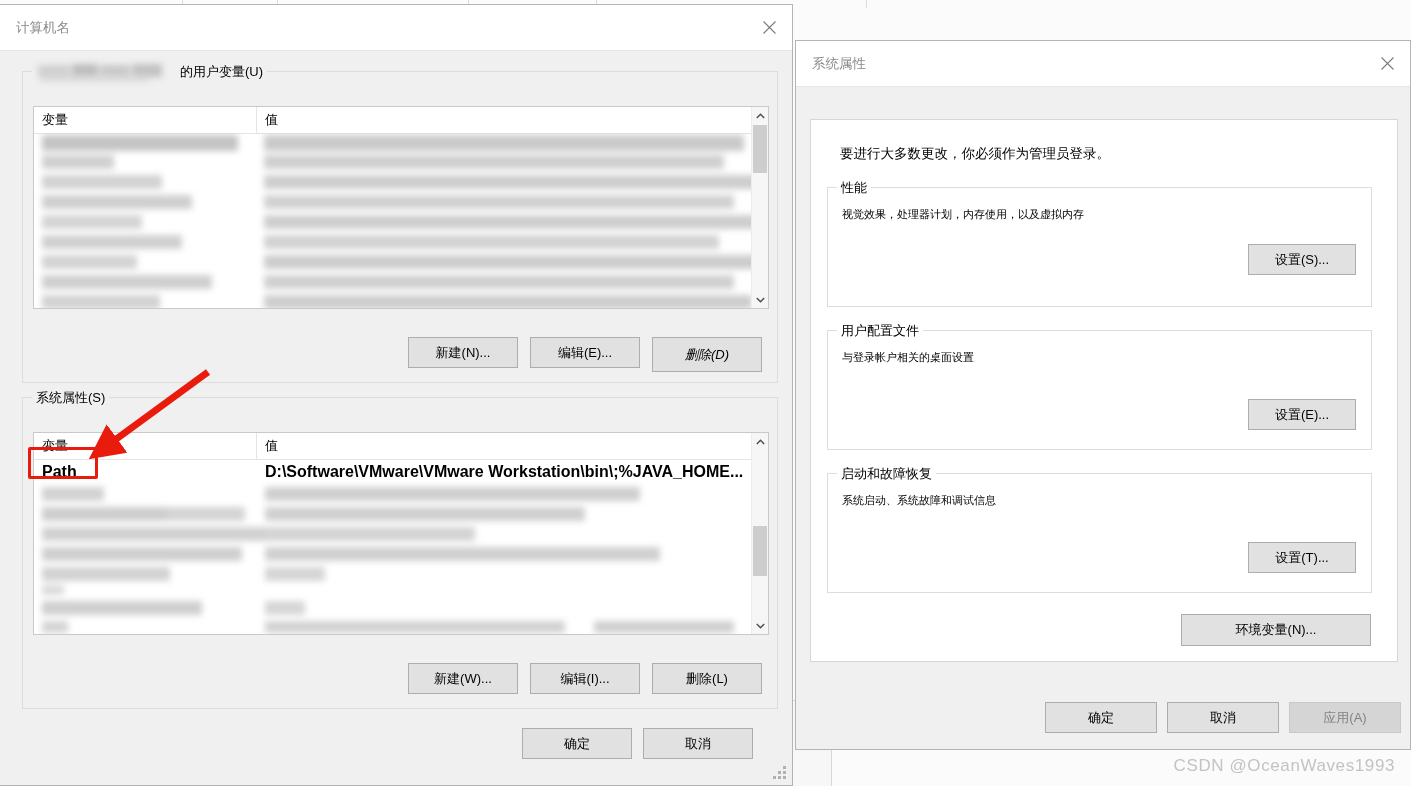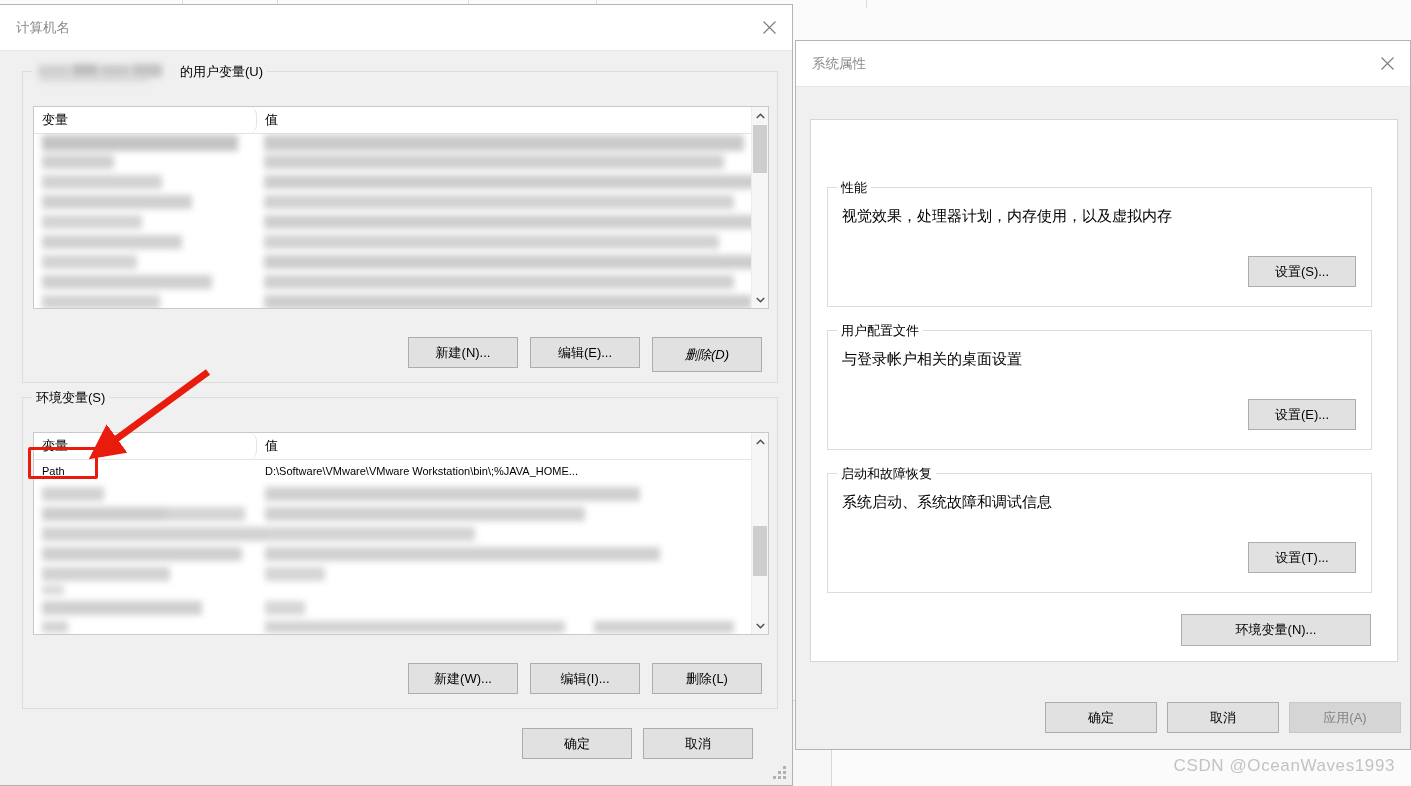--- a/index.html
+++ b/index.html
@@ -131,7 +131,7 @@
     box-sizing: border-box;
     color: #000;
   }
-  .lv-col.col-name { left: 0; width: 223px; border-right: 1px solid #e4e4e4; border-radius: 8px; }
+  .lv-col.col-name { left: 0; width: 223px; border-right: 1px solid #e4e4e4; }
   .lv-col.col-value { left: 223px; right: 17px; }
   .lv-body {
     position: absolute;

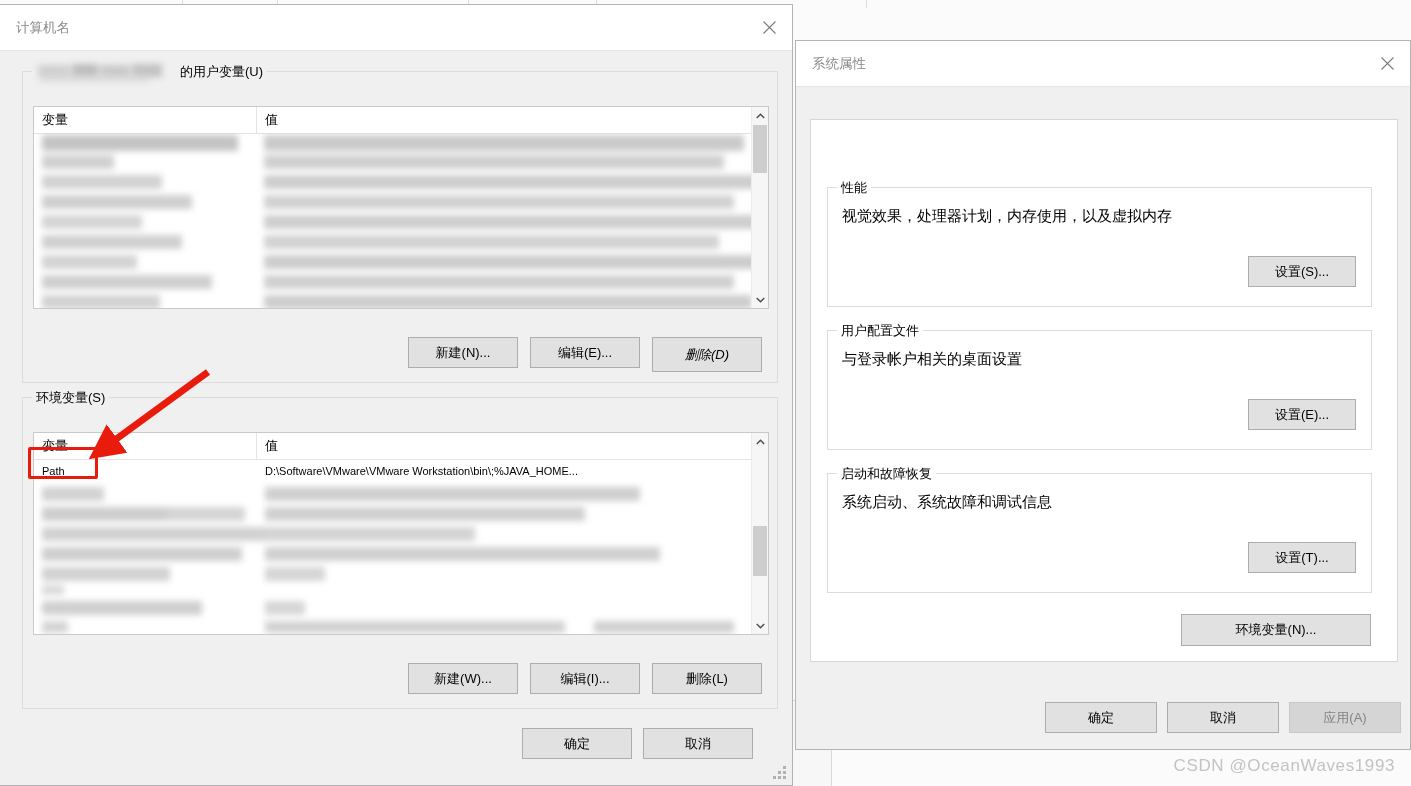--- a/index.html
+++ b/index.html
@@ -299,6 +299,7 @@
 
   <div class="panel" style="left:14px; top:78px; width:588px; height:543px;">
 
+    <div class="static-text" style="left:29px; top:25px; font-size:13.5px;">要进行大多数更改，你必须作为管理员登录。</div>
 
     <div class="groupbox" style="left:16px; top:67px; width:545px; height:120px; background:#ffffff;">
       <span class="group-label" style="background:#ffffff;">性能</span>

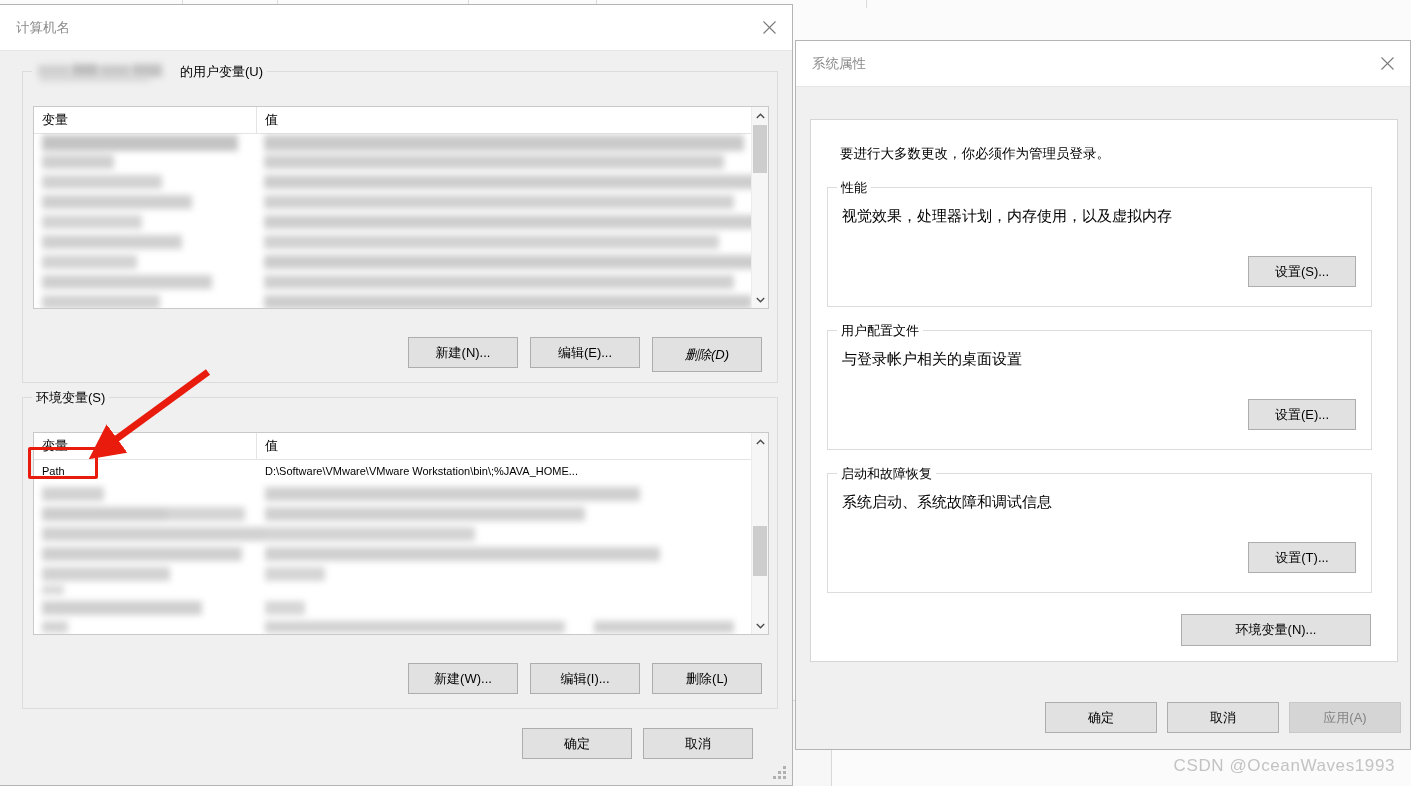--- a/index.html
+++ b/index.html
@@ -228,7 +228,7 @@
 
   .static-text {
     position: absolute;
-    font-size: 15px;
+    font-size: 11px;
     color: #000;
     white-space: nowrap;
   }

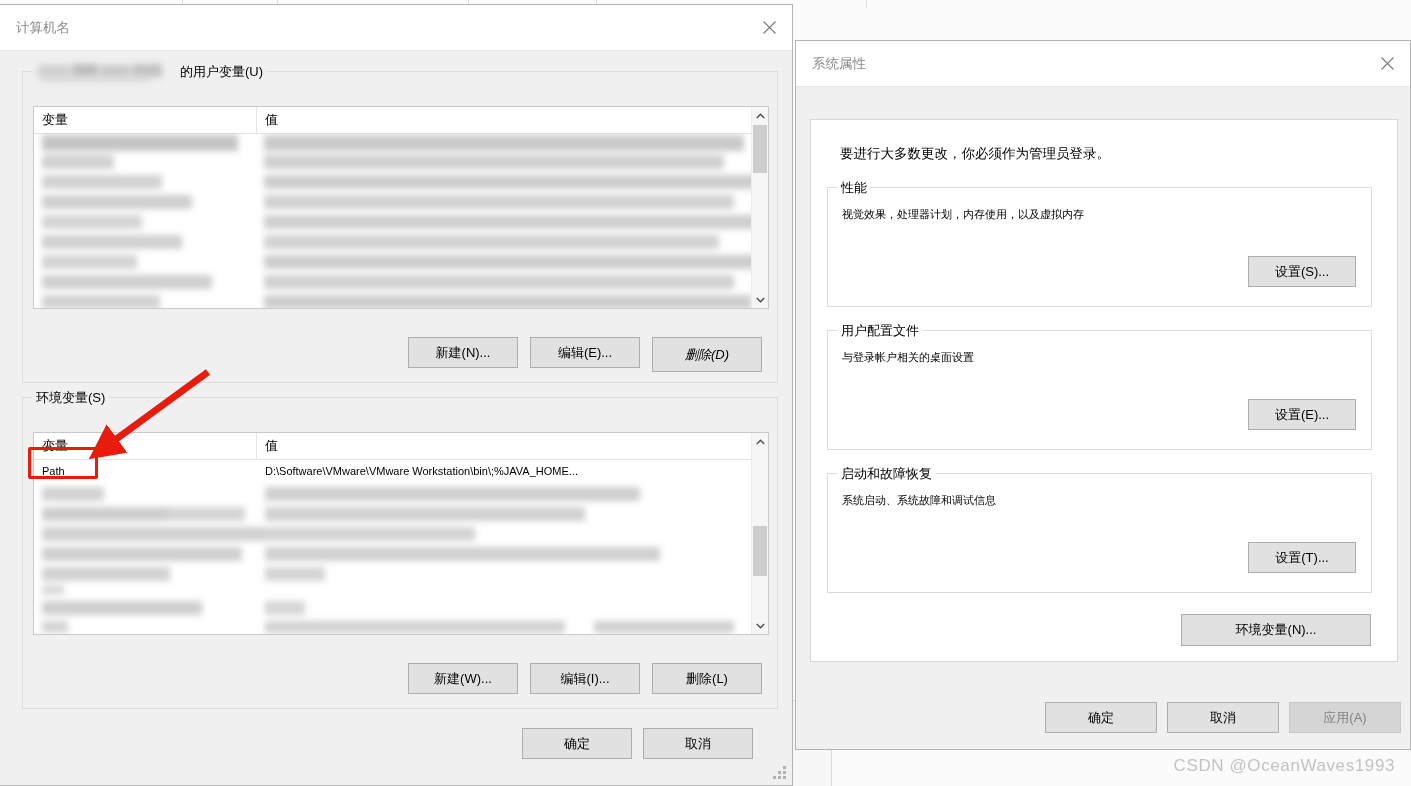--- a/index.html
+++ b/index.html
@@ -304,7 +304,7 @@
     <div class="groupbox" style="left:16px; top:67px; width:545px; height:120px; background:#ffffff;">
       <span class="group-label" style="background:#ffffff;">性能</span>
       <div class="static-text" style="left:14px; top:19px;">视觉效果，处理器计划，内存使用，以及虚拟内存</div>
-      <div class="btn" style="left:420px; top:68px; width:108px; height:31px;">设置(S)...</div>
+      <div class="btn" style="left:420px; top:56px; width:108px; height:31px;">设置(S)...</div>
     </div>
 
     <div class="groupbox" style="left:16px; top:210px; width:545px; height:120px; background:#ffffff;">

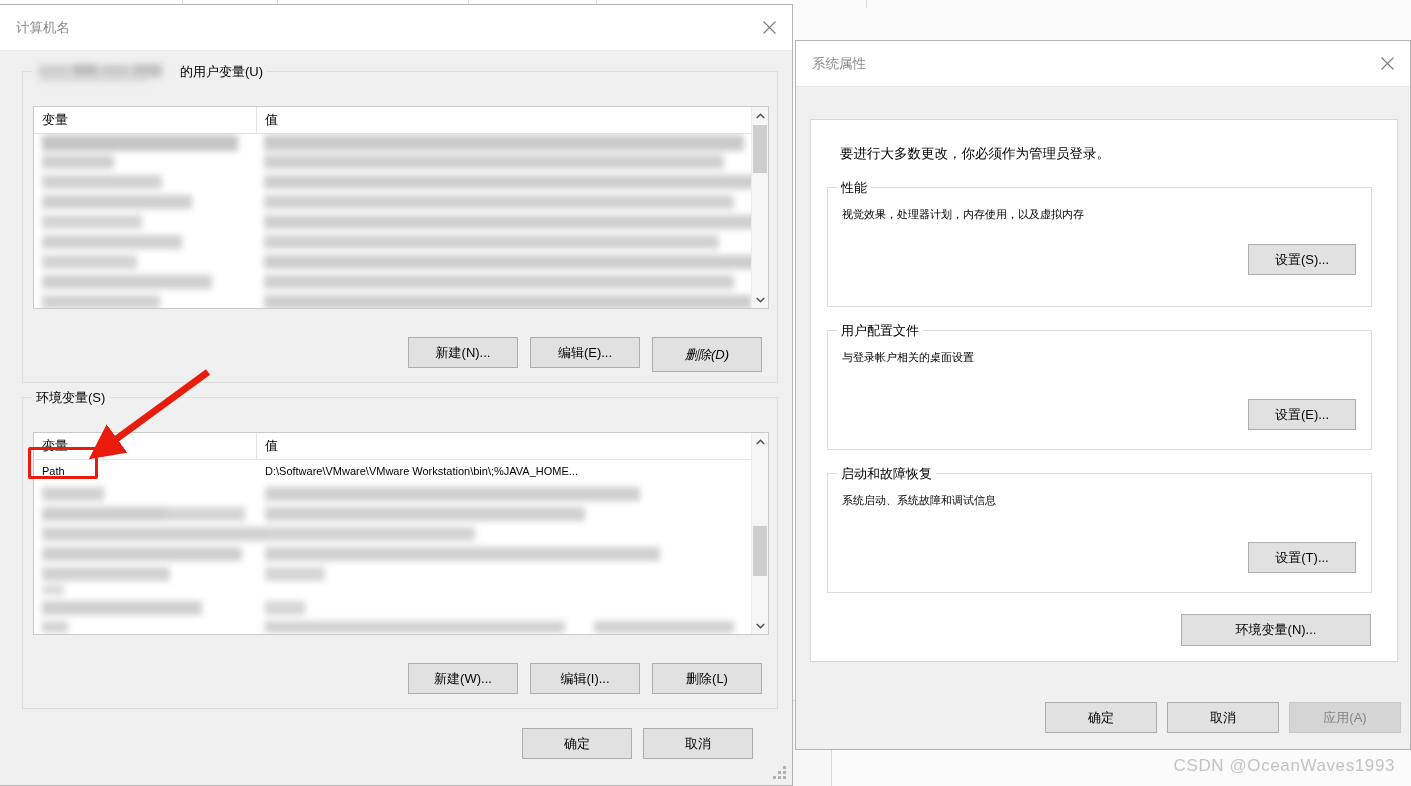--- a/index.html
+++ b/index.html
@@ -400,7 +400,7 @@
   </div>
 
   <div class="groupbox" style="left:22px; top:392px; width:756px; height:312px;">
-    <span class="group-label">环境变量(S)</span>
+    <span class="group-label">系统属性(S)</span>
 
     <div class="listview" style="left:10px; top:34px; width:736px; height:203px;">
       <div class="lv-header">

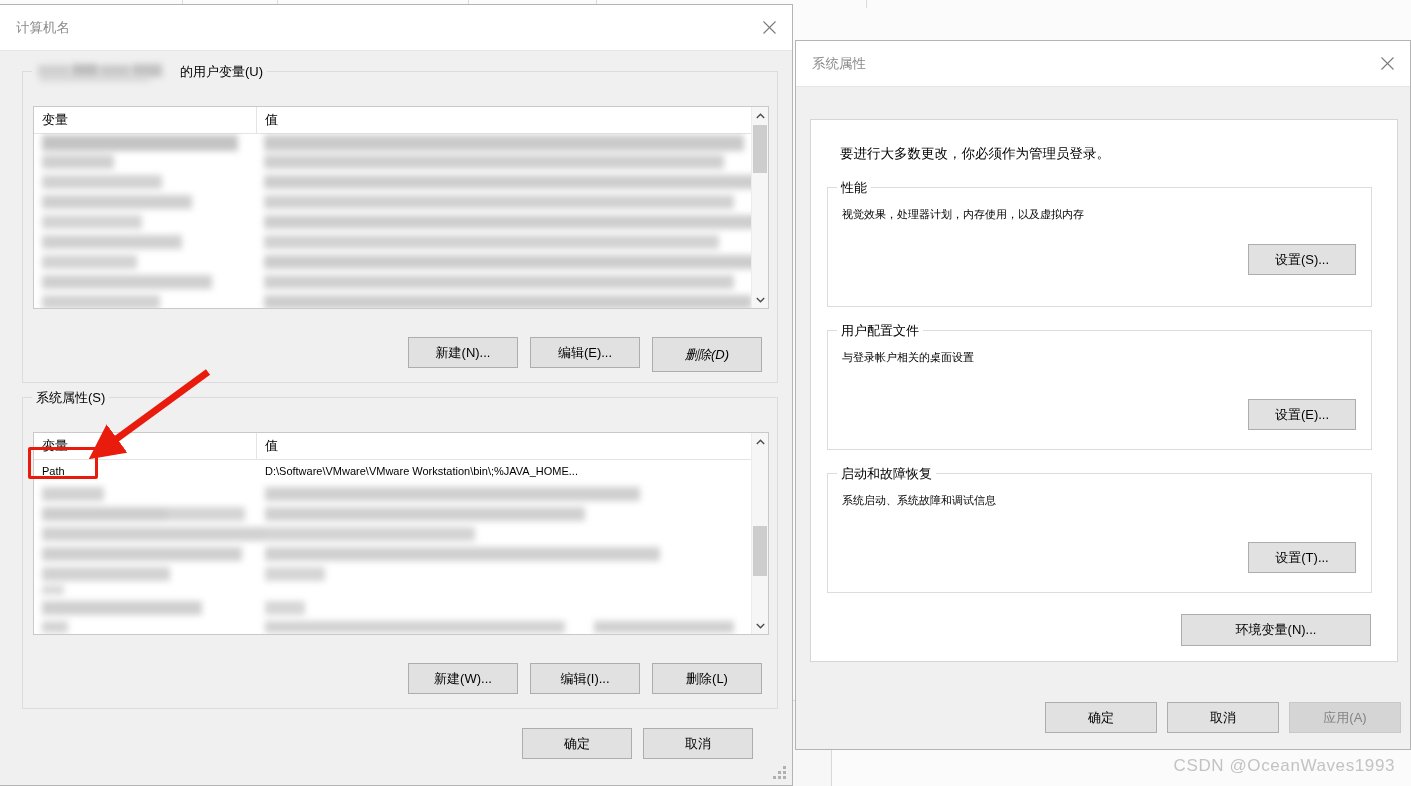--- a/index.html
+++ b/index.html
@@ -142,8 +142,9 @@
     position: relative;
     height: 25px;
     line-height: 25px;
-    font-size: 11px;
+    font-size: 16px;
     white-space: nowrap;
+    font-weight: bold;
   }
   .lv-row .cell-name {
     position: absolute; left: 8px; top: 0;

